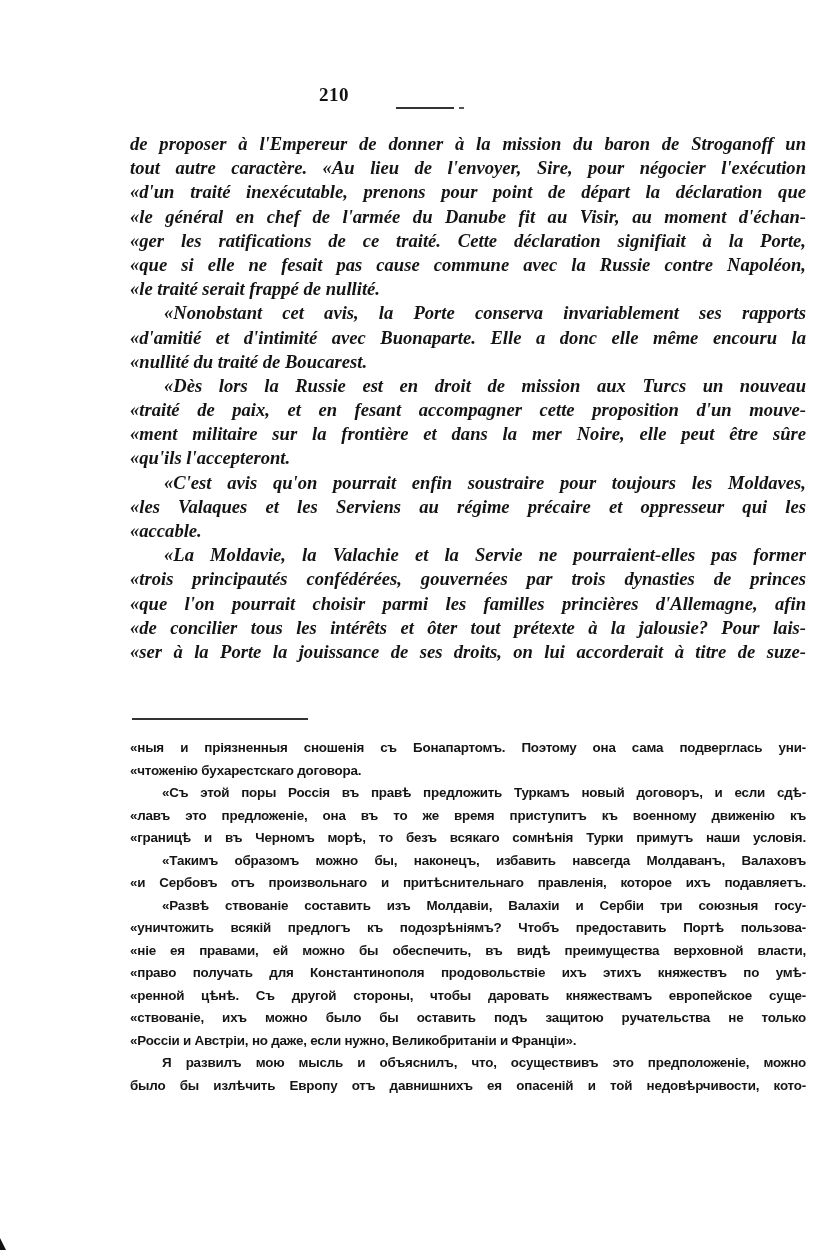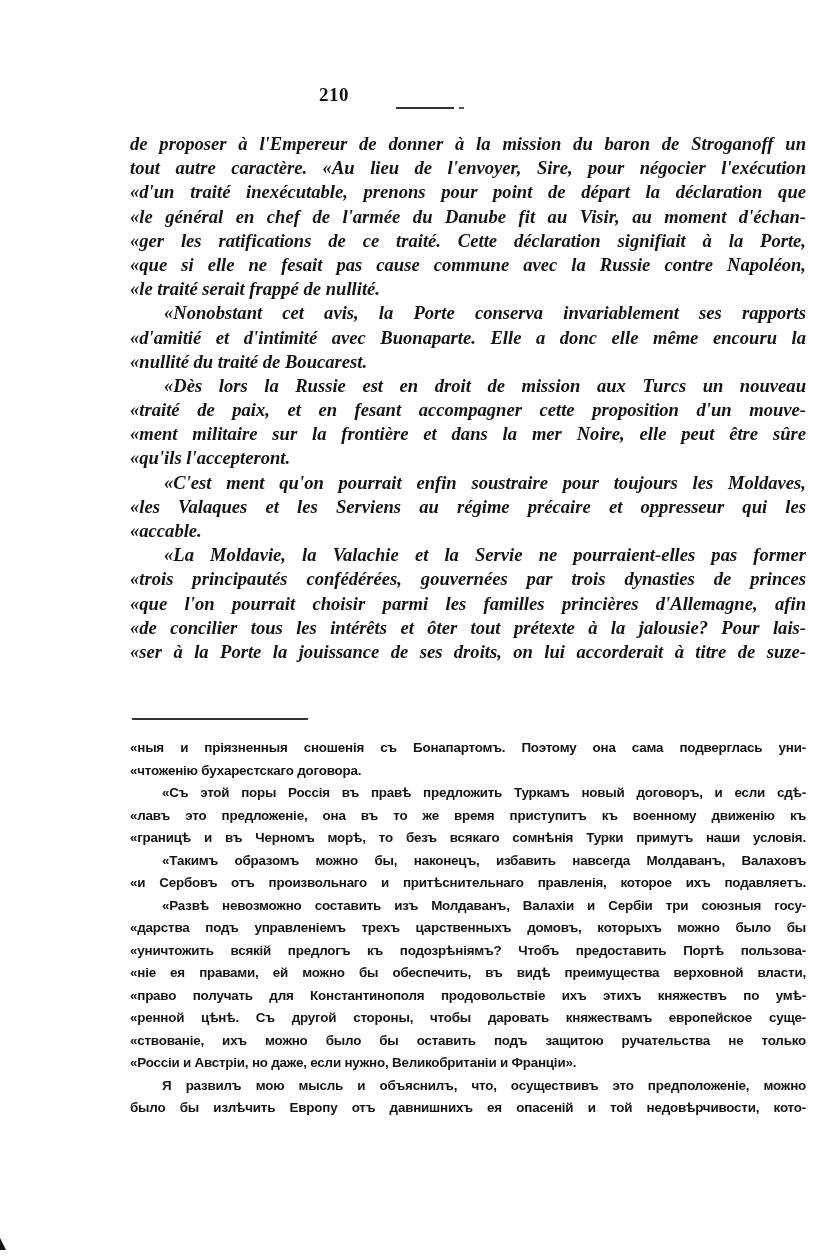--- a/index.html
+++ b/index.html
@@ -62,7 +62,7 @@
       <span class="line">«traité de paix, et en fesant accompagner cette proposition d'un mouve-</span>
       <span class="line">«ment militaire sur la frontière et dans la mer Noire, elle peut être sûre</span>
       <span class="line last">«qu'ils l'accepteront.</span>
-      <span class="line indent">«C'est ment qu'on pourrait enfin soustraire pour toujours les Moldaves,</span>
+      <span class="line indent">«C'est avis qu'on pourrait enfin soustraire pour toujours les Moldaves,</span>
       <span class="line">«les Valaques et les Serviens au régime précaire et oppresseur qui les</span>
       <span class="line last">«accable.</span>
       <span class="line indent">«La Moldavie, la Valachie et la Servie ne pourraient-elles pas former</span>

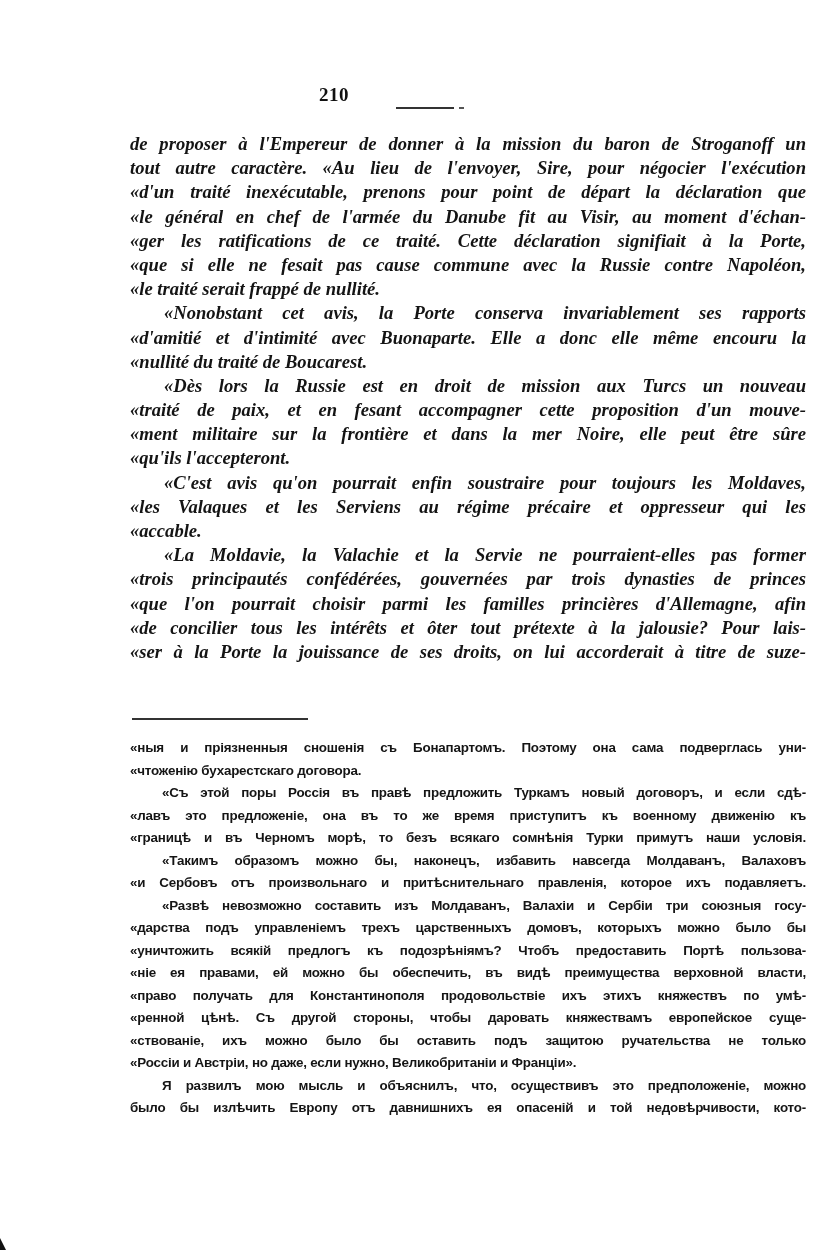--- a/index.html
+++ b/index.html
@@ -82,7 +82,7 @@
       <span class="line">«границѣ и въ Черномъ морѣ, то безъ всякаго сомнѣнія Турки примутъ наши условія.</span>
       <span class="line indent">«Такимъ образомъ можно бы, наконецъ, избавить навсегда Молдаванъ, Валаховъ</span>
       <span class="line">«и Сербовъ отъ произвольнаго и притѣснительнаго правленія, которое ихъ подавляетъ.</span>
-      <span class="line indent">«Развѣ невозможно составить изъ Молдаванъ, Валахіи и Сербіи три союзныя госу-</span>
+      <span class="line indent">«Развѣ ствованіе составить изъ Молдавіи, Валахіи и Сербіи три союзныя госу-</span>
       <span class="line">«дарства подъ управленіемъ трехъ царственныхъ домовъ, которыхъ можно было бы</span>
       <span class="line">«уничтожить всякій предлогъ къ подозрѣніямъ? Чтобъ предоставить Портѣ пользова-</span>
       <span class="line">«ніе ея правами, ей можно бы обеспечить, въ видѣ преимущества верховной власти,</span>

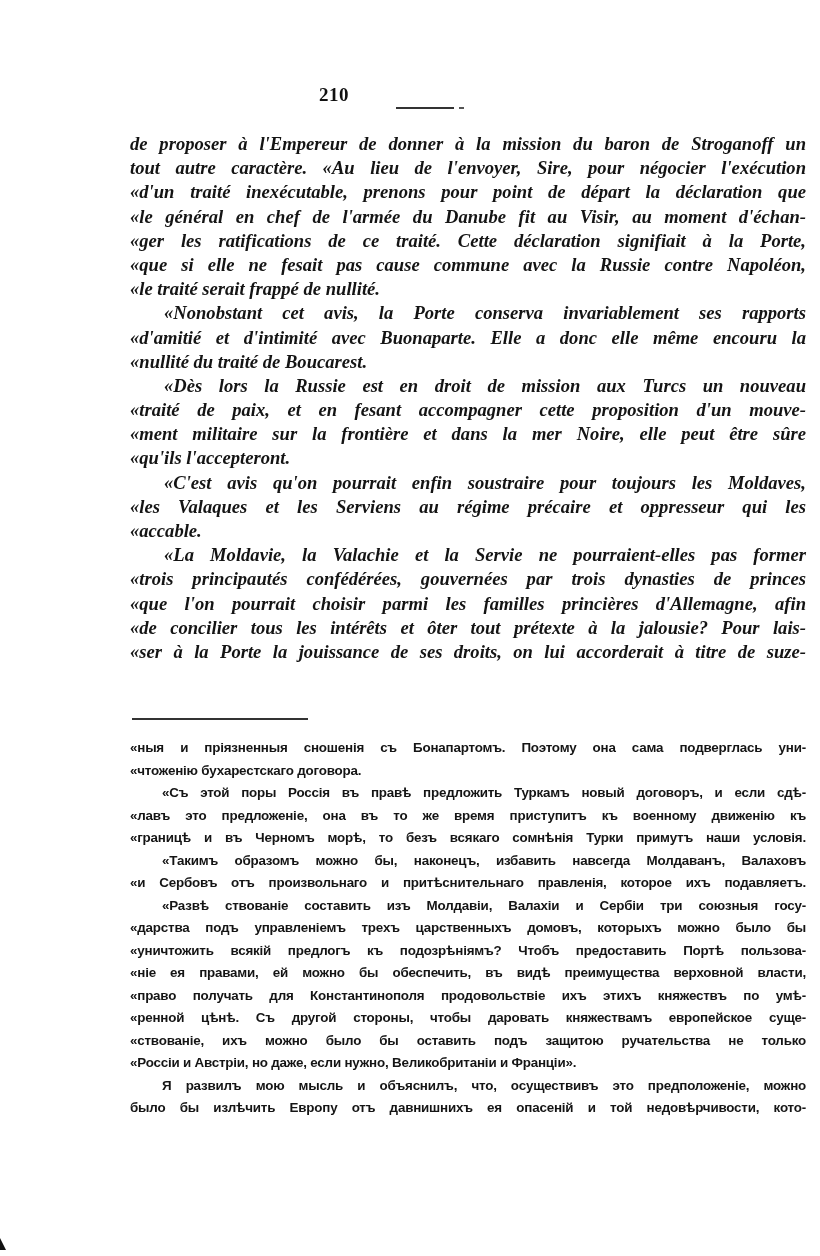--- a/index.html
+++ b/index.html
@@ -83,7 +83,6 @@
       <span class="line indent">«Такимъ образомъ можно бы, наконецъ, избавить навсегда Молдаванъ, Валаховъ</span>
       <span class="line">«и Сербовъ отъ произвольнаго и притѣснительнаго правленія, которое ихъ подавляетъ.</span>
       <span class="line indent">«Развѣ ствованіе составить изъ Молдавіи, Валахіи и Сербіи три союзныя госу-</span>
-      <span class="line">«дарства подъ управленіемъ трехъ царственныхъ домовъ, которыхъ можно было бы</span>
       <span class="line">«уничтожить всякій предлогъ къ подозрѣніямъ? Чтобъ предоставить Портѣ пользова-</span>
       <span class="line">«ніе ея правами, ей можно бы обеспечить, въ видѣ преимущества верховной власти,</span>
       <span class="line">«право получать для Константинополя продовольствіе ихъ этихъ княжествъ по умѣ-</span>

